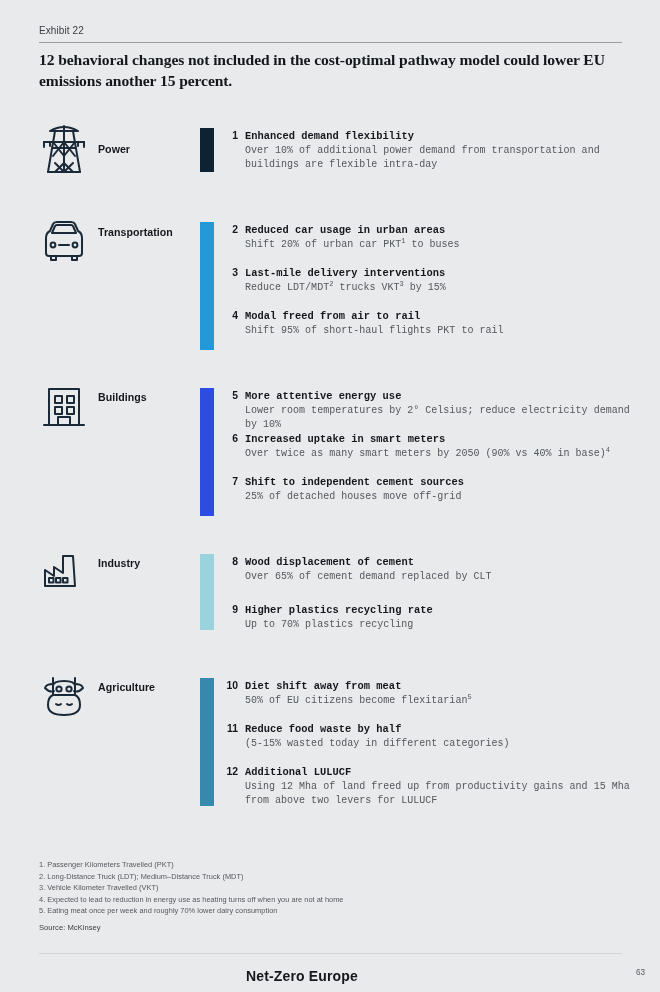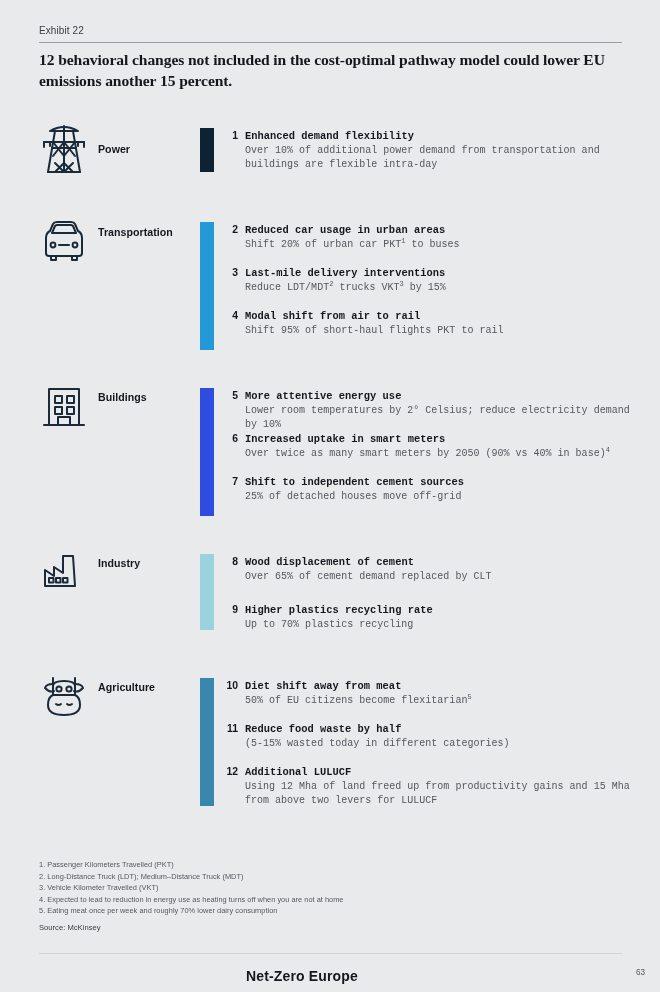--- a/index.html
+++ b/index.html
@@ -236,7 +236,7 @@
           <div class="item" style="position: absolute; top: 86px; left: 0px; width: 410px;">
             <div class="item-num">4</div>
             <div class="item-body">
-              <div class="item-title">Modal shift from air to rail</div>
+              <div class="item-title">Modal freed from air to rail</div>
               <div class="item-desc">Shift 95% of short-haul flights PKT to rail</div>
             </div>
           </div>

